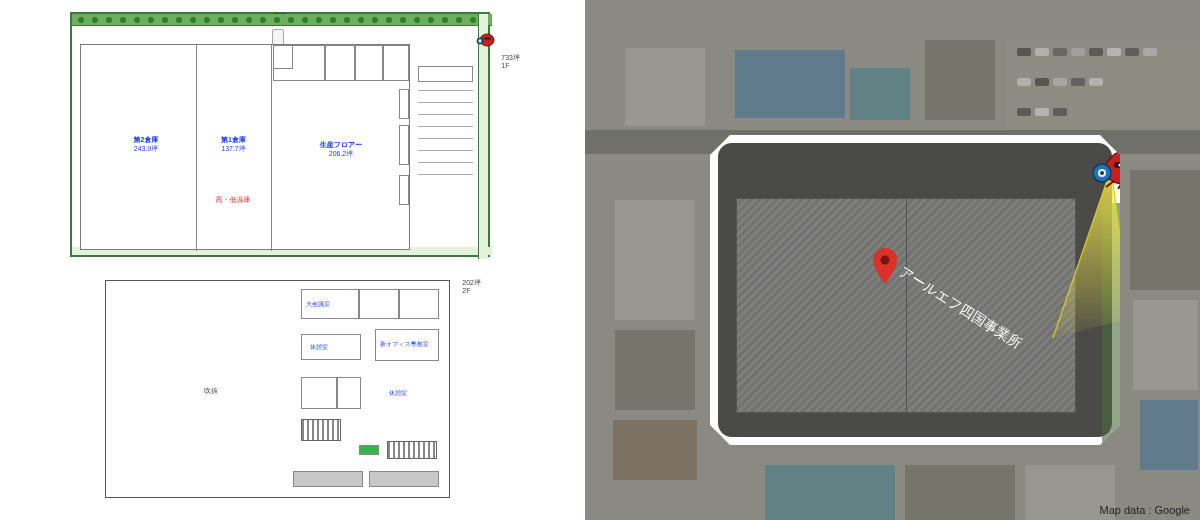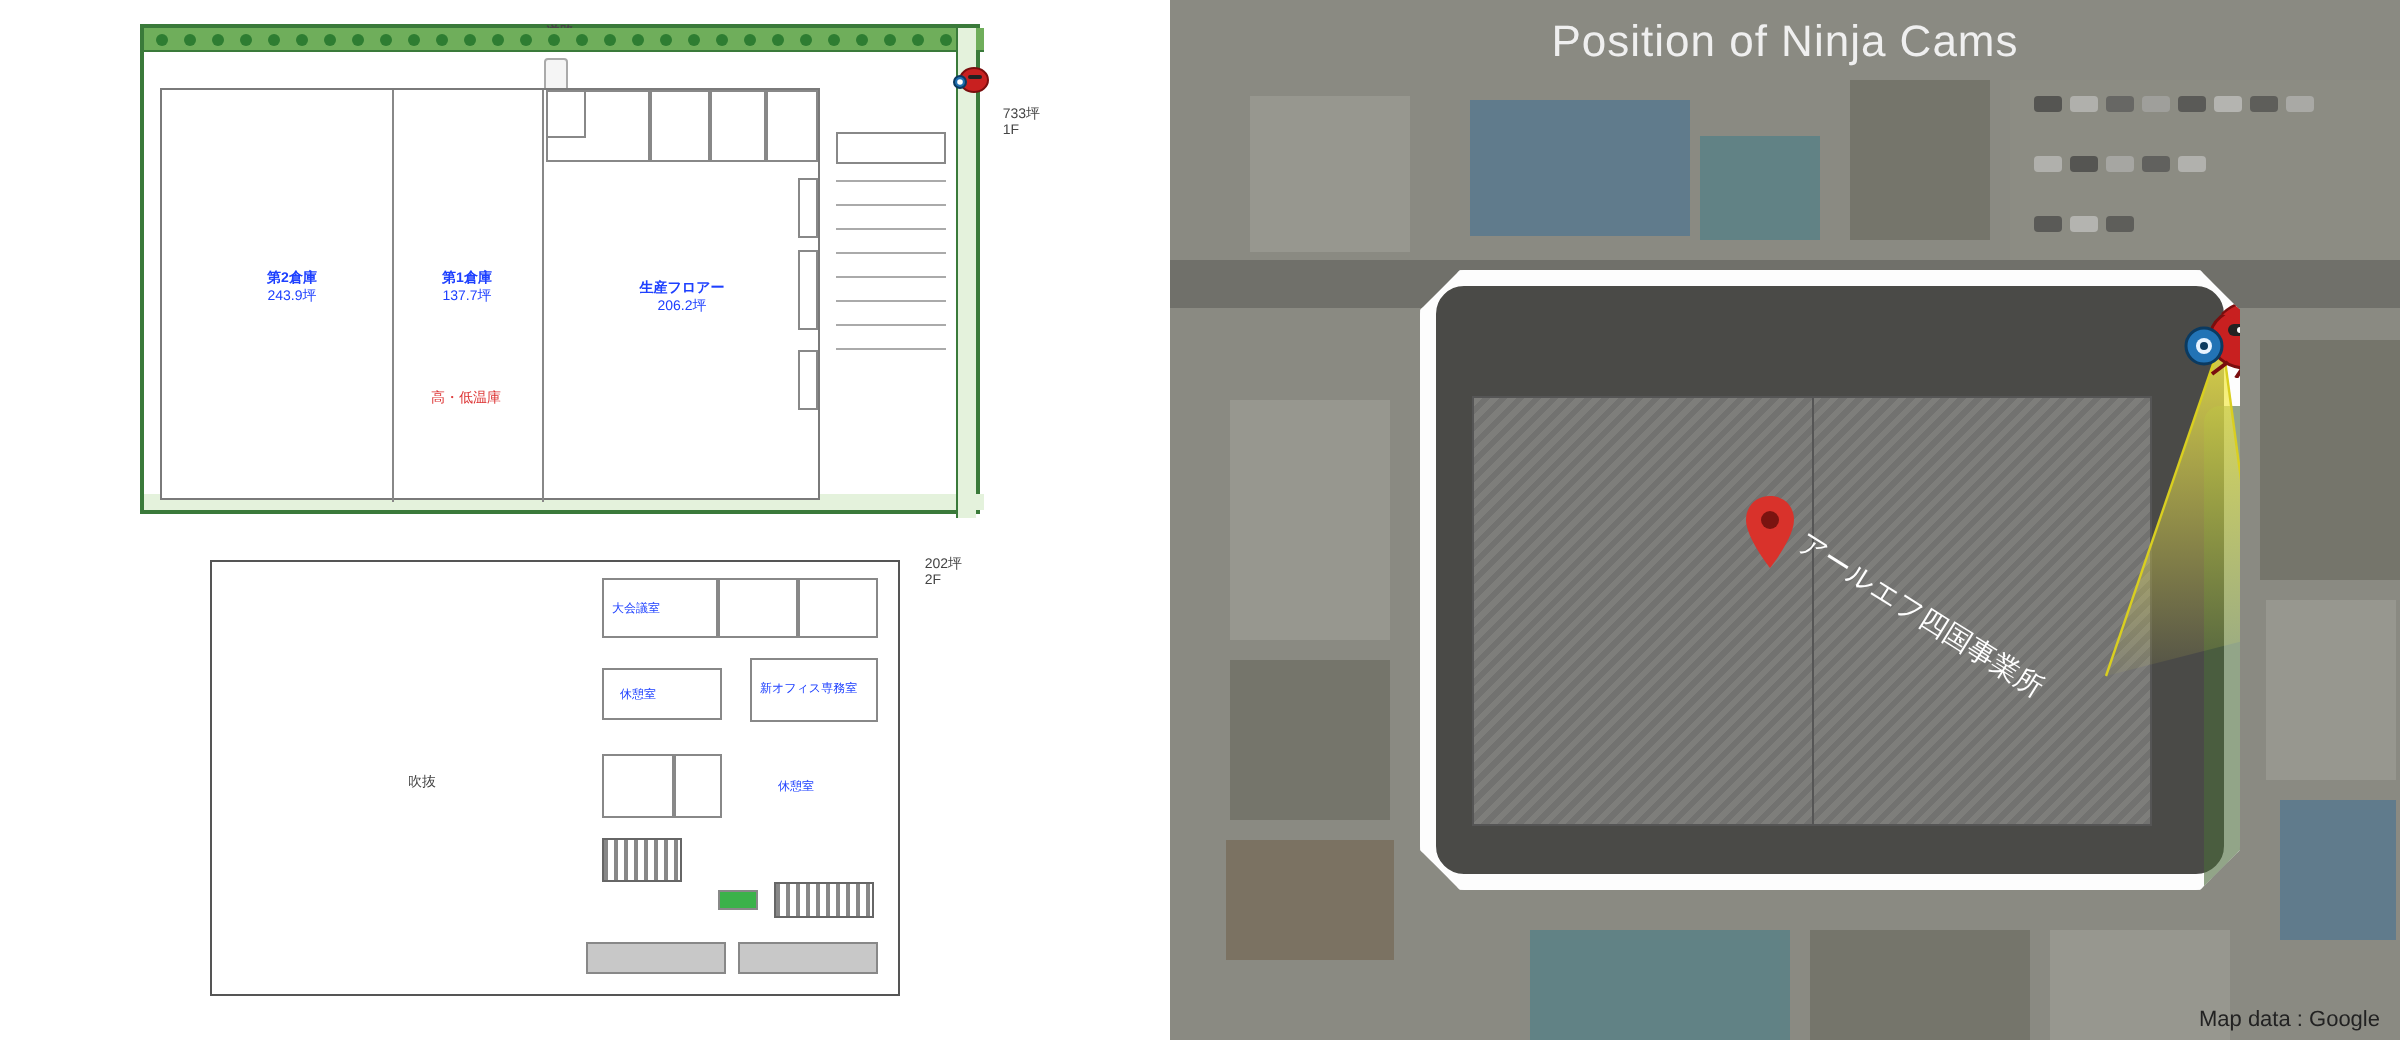--- a/index.html
+++ b/index.html
@@ -241,7 +241,6 @@
       <div class="sat-roof" style="left:440px;top:465px;width:90px;height:55px"></div>
     </div>
 
-    <div class="sat-title">Position of Ninja Cams</div>
 
     <div class="highlight-frame">
       <div class="main-roof">

